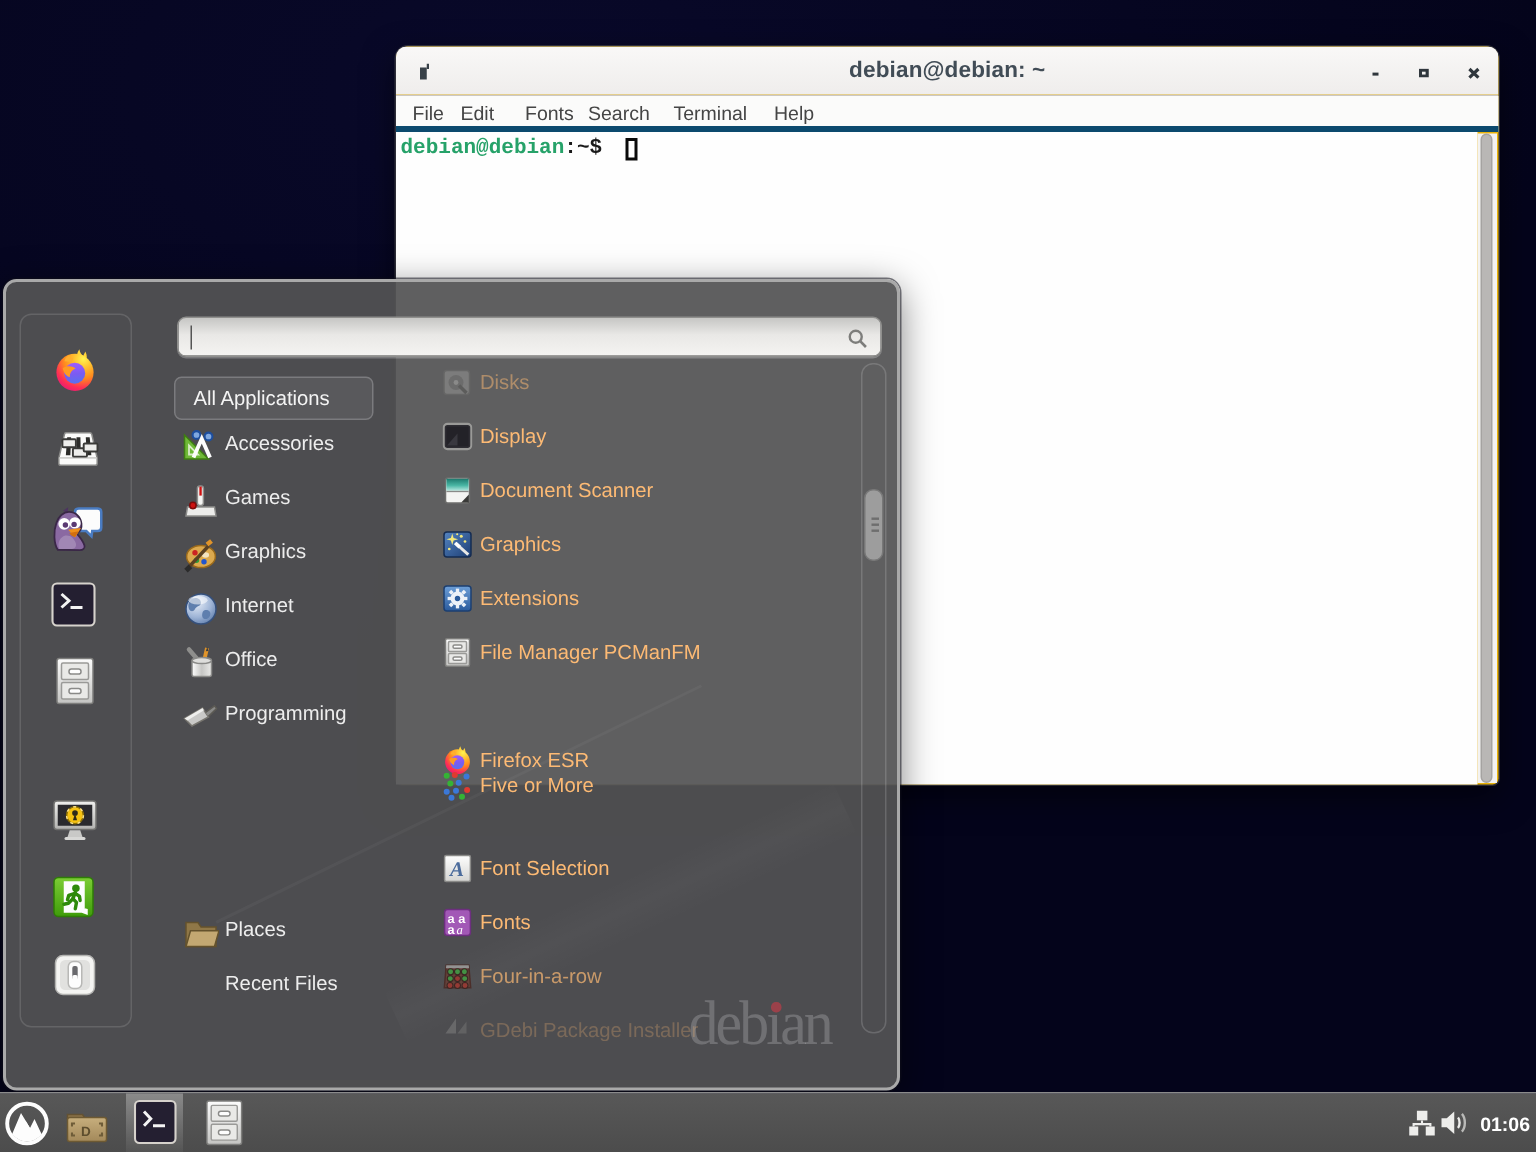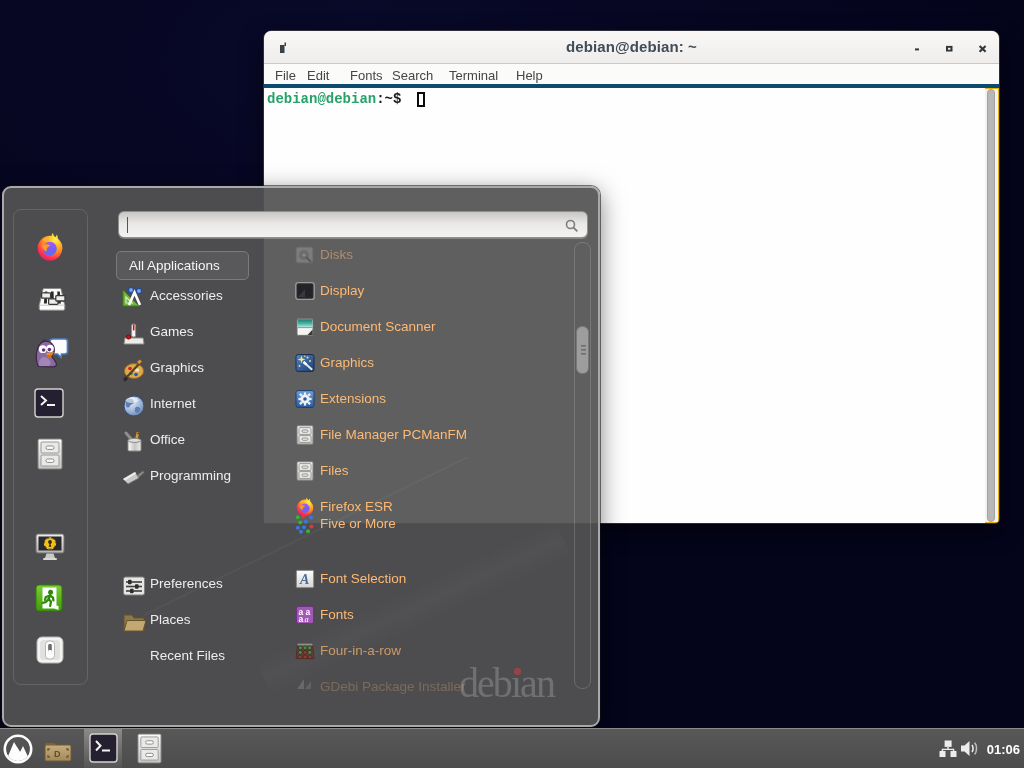--- a/index.html
+++ b/index.html
@@ -411,16 +411,6 @@
     </svg>
     <span class="lbl">File Manager PCManFM</span>
   </div>
-  <div class="app" style="top:273px">
-    <svg class="icon" style="left:1px;top:0" width="18" height="20" viewBox="0 0 18 20">
-      <rect x="1" y="0.8" width="16" height="18.4" rx="1" fill="url(#cab)" stroke="#7e7e7c"></rect>
-      <rect x="3" y="2.6" width="12" height="6.8" rx="0.8" fill="#e9e9e7" stroke="#9a9a98"></rect>
-      <rect x="3" y="10.6" width="12" height="6.8" rx="0.8" fill="#e9e9e7" stroke="#9a9a98"></rect>
-      <rect x="6" y="5" width="6" height="2.2" rx="1.1" fill="#fdfdfd" stroke="#8a8a88"></rect>
-      <rect x="6" y="13" width="6" height="2.2" rx="1.1" fill="#fdfdfd" stroke="#8a8a88"></rect>
-    </svg>
-    <span class="lbl">Files</span>
-  </div>
   <div class="app" style="top:309px">
     <svg class="icon" style="left:0;top:0" width="20" height="20" viewBox="0 0 30 30">
       <path d="M17.2 8.6 C15.9 5.6 16.1 3.2 17.9 0.8 C18.4 3.4 19.3 4.4 20.5 5.2 L21.9 2.4 C23.2 5 23.2 7 21.8 9.2 Z" fill="#ffd43a"></path>

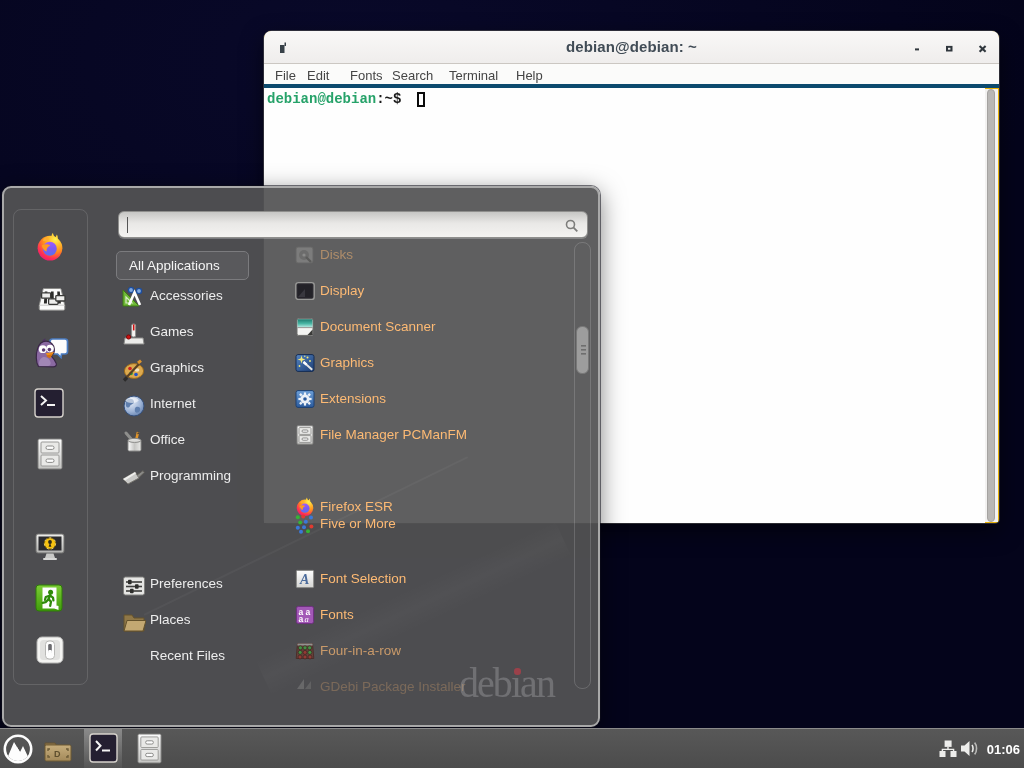--- a/index.html
+++ b/index.html
@@ -298,22 +298,6 @@
     </svg>
     <span class="lbl">Programming</span>
   </div>
-  <div class="cat" style="top:386px">
-    <svg class="icon" style="left:0;top:0" width="24" height="24" viewBox="0 0 24 24">
-      <rect x="1.5" y="3" width="21" height="18" rx="2" fill="#e6e6e4" stroke="#80807e"></rect>
-      <g stroke="#3f3f3d" stroke-width="1.6">
-        <line x1="4" y1="8" x2="20" y2="8"></line>
-          <line x1="4" y1="12.5" x2="20" y2="12.5"></line>
-          <line x1="4" y1="17" x2="20" y2="17"></line>
-      </g>
-      <g fill="#2e2e2c">
-        <rect x="6" y="5.8" width="3.6" height="4.4" rx="0.8"></rect>
-        <rect x="13" y="10.3" width="3.6" height="4.4" rx="0.8"></rect>
-        <rect x="8" y="14.8" width="3.6" height="4.4" rx="0.8"></rect>
-      </g>
-    </svg>
-    <span class="lbl">Preferences</span>
-  </div>
   <div class="cat" style="top:422px">
     <svg class="icon" style="left:0;top:1" width="24" height="22" viewBox="0 0 24 22">
       <path d="M2 4 L10 4 L12 7 L22 7 L22 20 L2 20 Z" fill="#8f7747" stroke="#64522c"></path>

